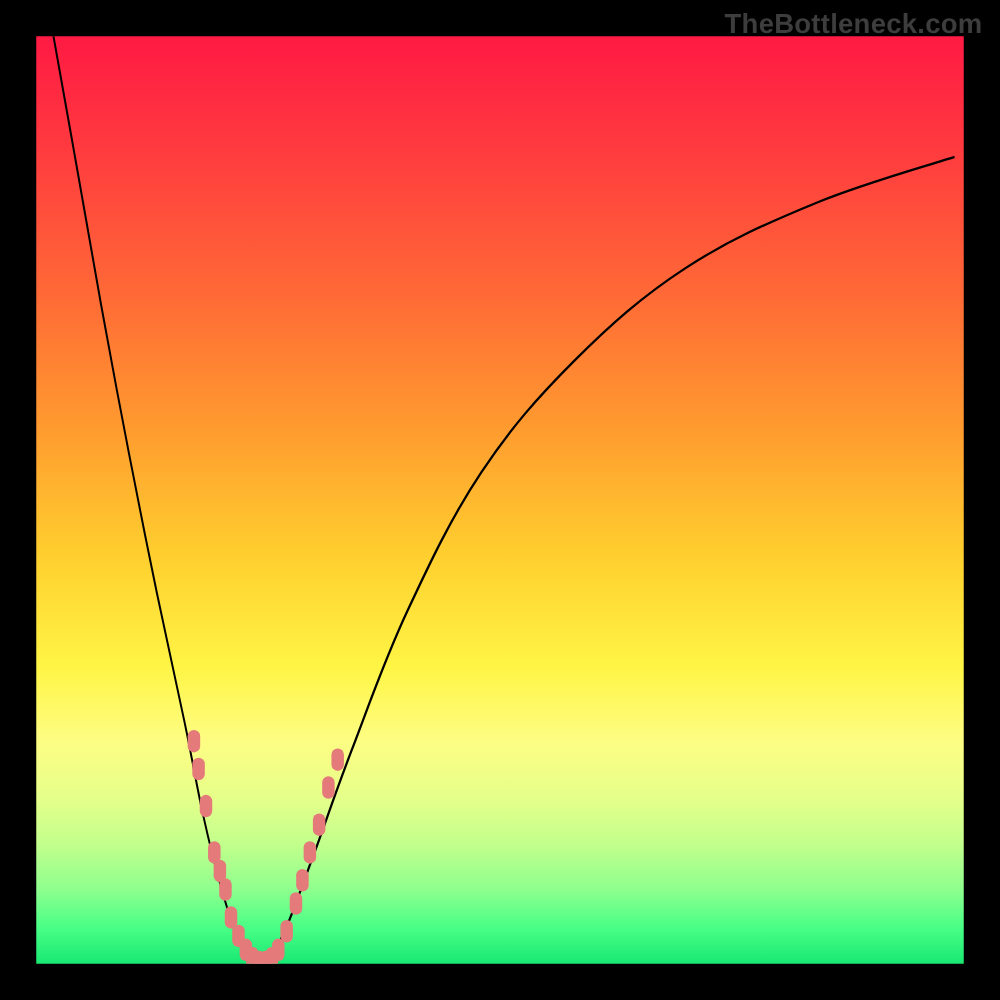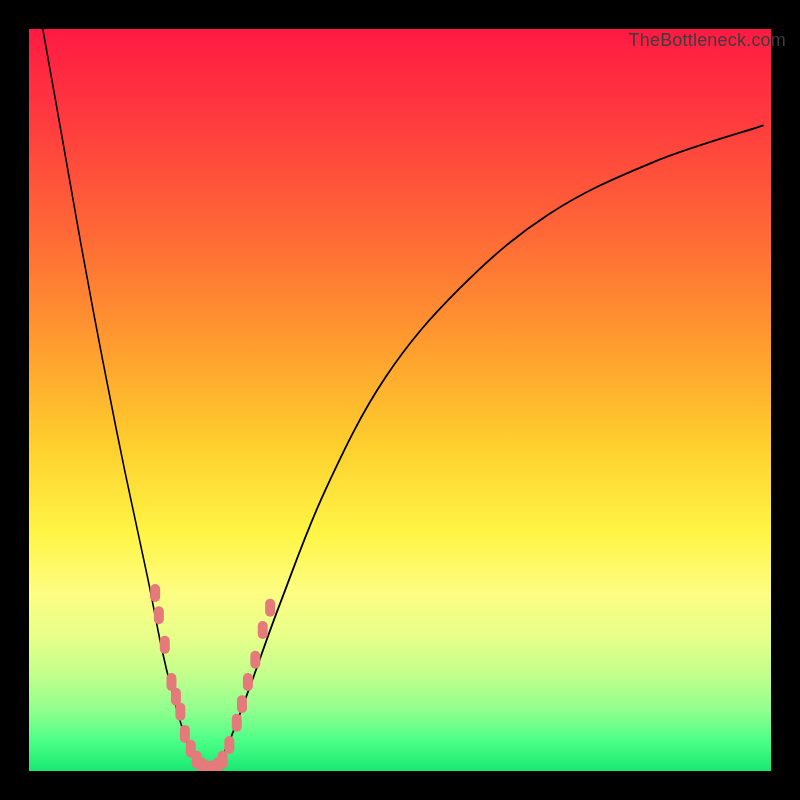--- a/index.html
+++ b/index.html
@@ -46,11 +46,10 @@
     top: 6px;
     right: 14px;
     color: #3d3d3d;
-    font-size: 18px;
-    font-weight: 400;
+    font-size: 22px;
+    font-weight: 700;
     letter-spacing: 0.2px;
     user-select: none;
-    margin-top: 24px;
   }
   svg.curves {
     position: absolute;

